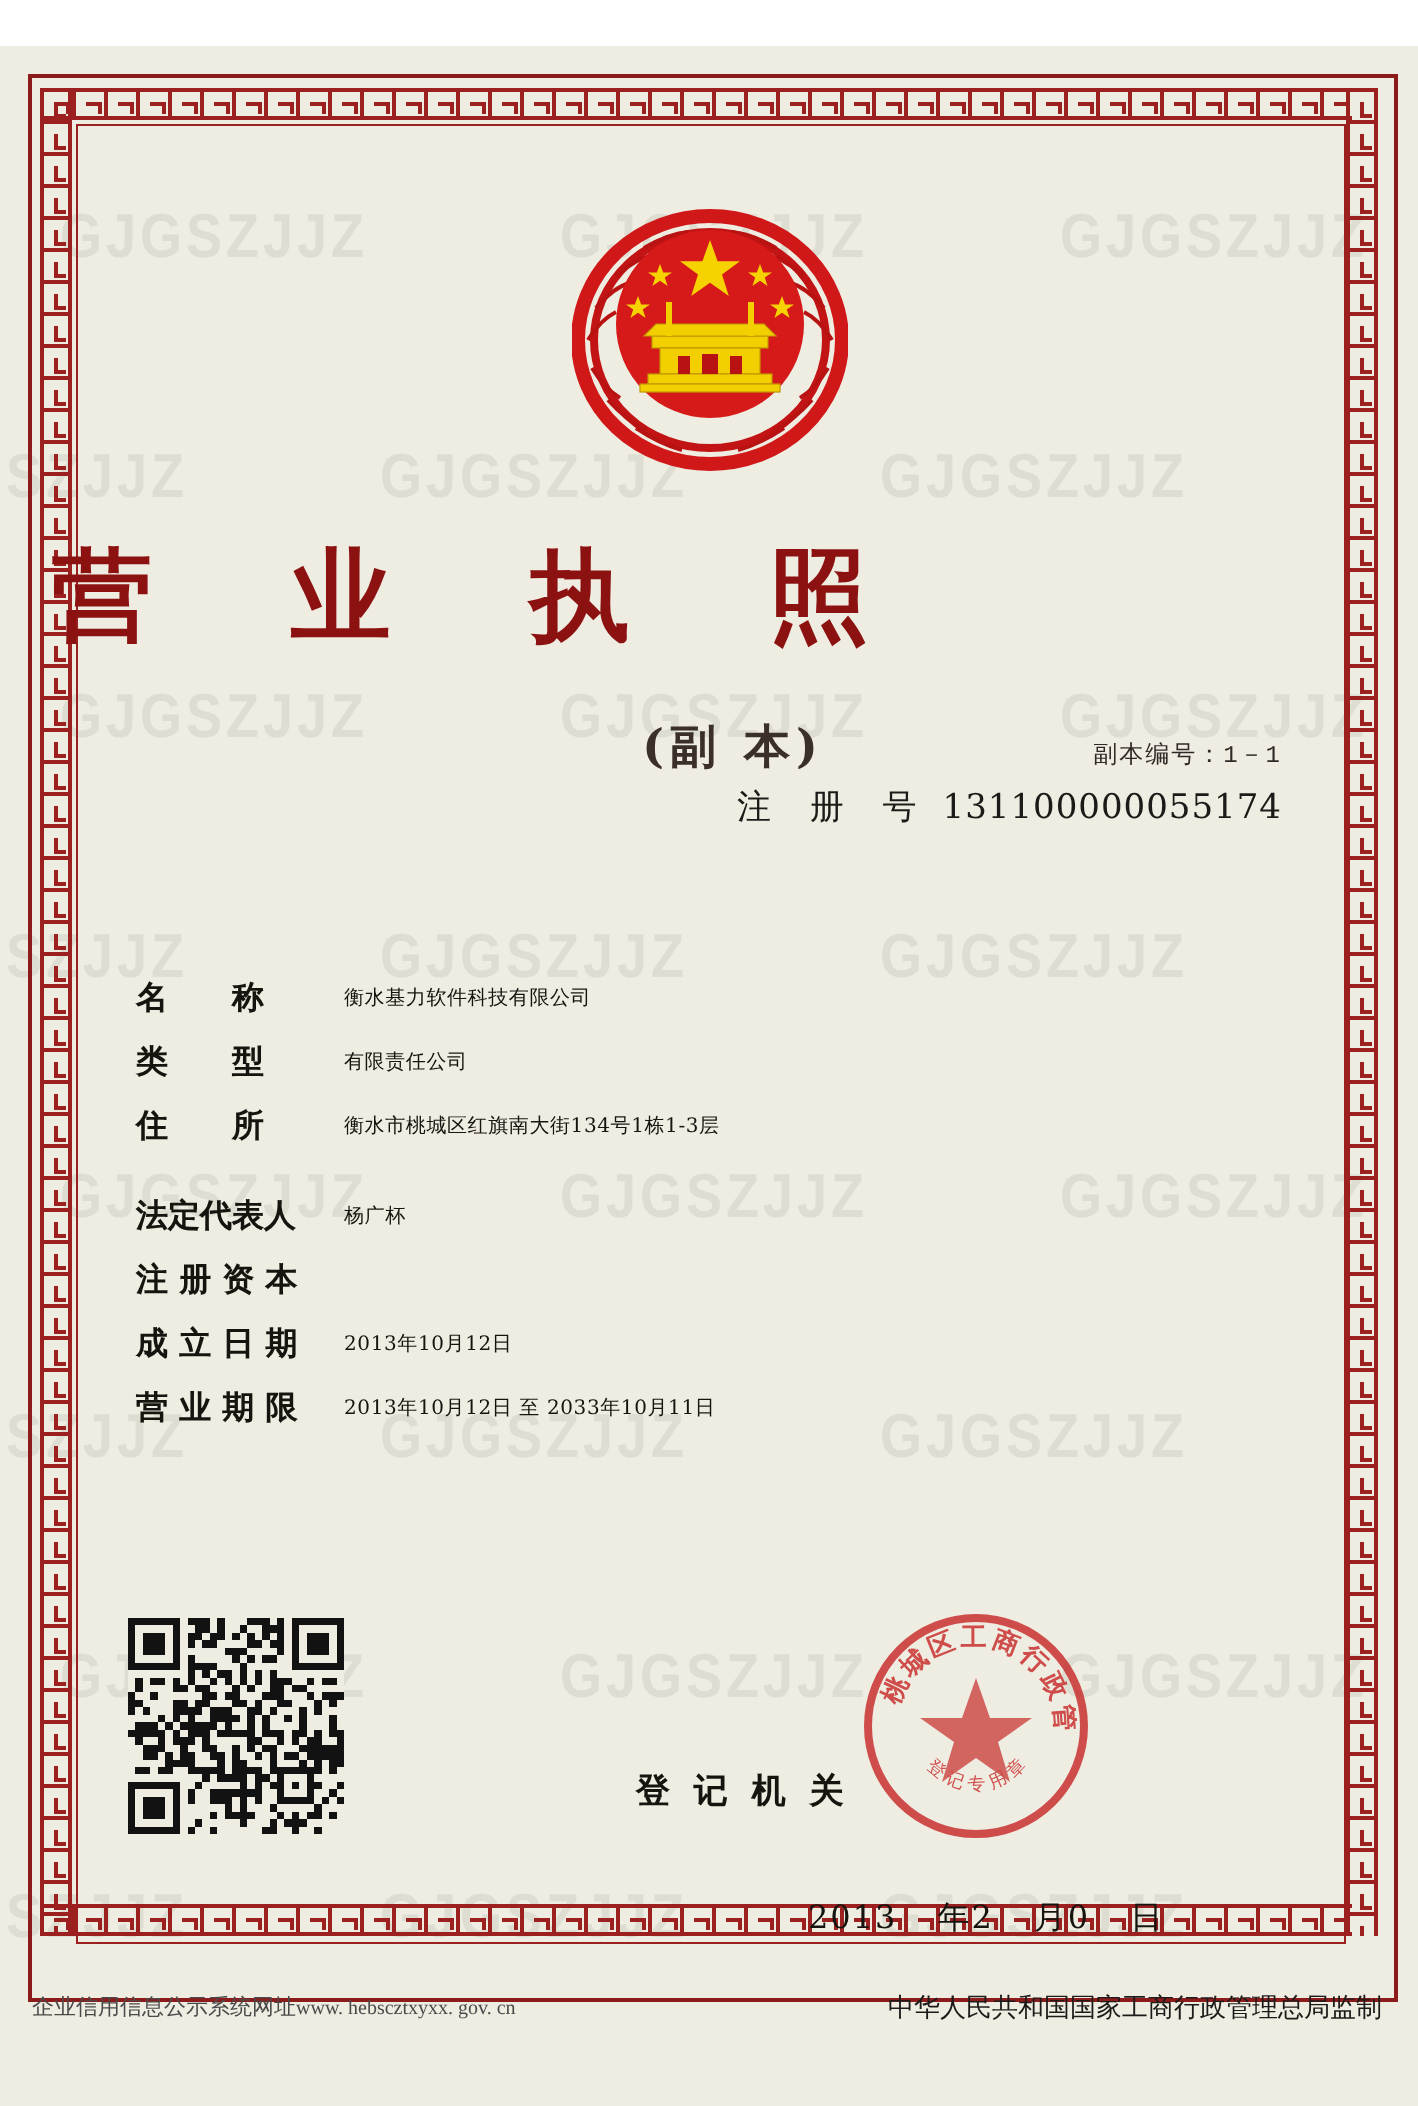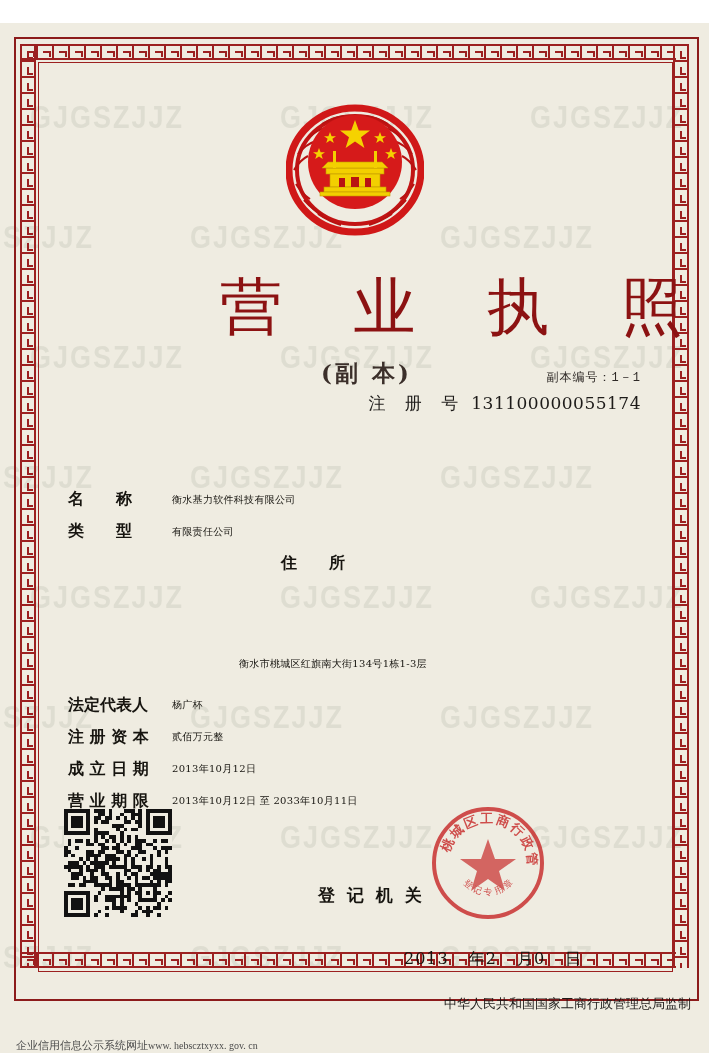--- a/index.html
+++ b/index.html
@@ -154,10 +154,10 @@
     position: absolute;
     top: 242px;
     left: 0; right: 0;
-    text-align: right;
+    text-align: left;
     font-family: "DejaVu Serif", serif;
-    font-size: 62px;
-    font-weight: normal;
+    font-size: 50px;
+    font-weight: bold;
     letter-spacing: 26px;
     text-indent: 26px;
     color: #8c1212;

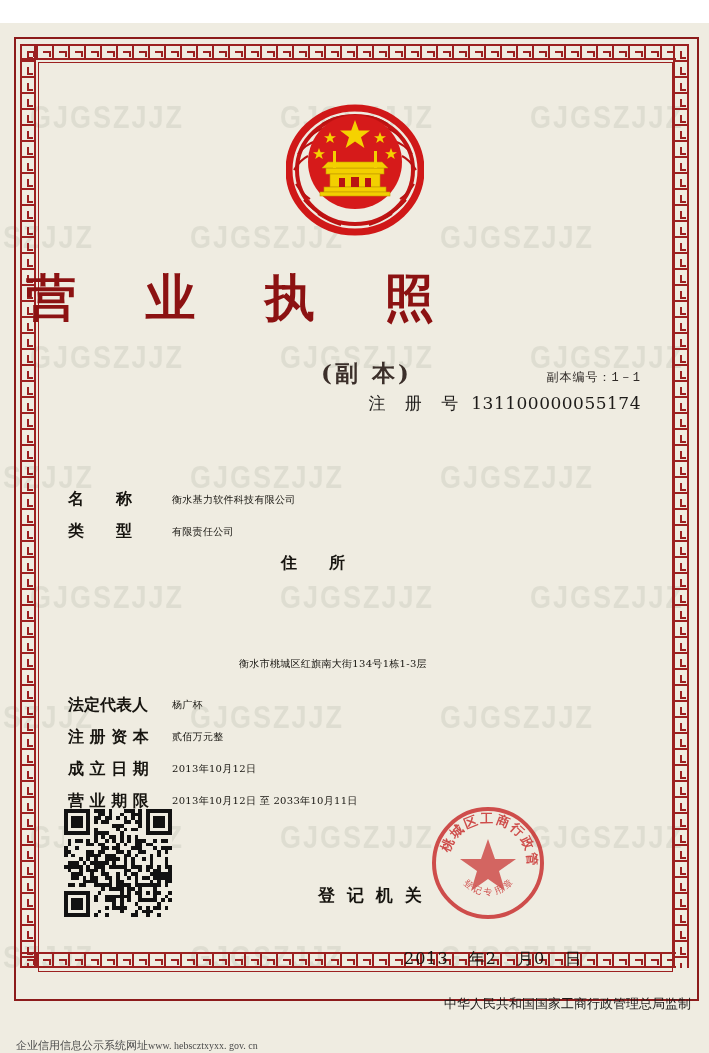--- a/index.html
+++ b/index.html
@@ -218,7 +218,7 @@
     align-items: center;
     margin-bottom: 11px;
   }
-  .row.group-gap { margin-bottom: 24px; flex-direction: column; }
+  .row.group-gap { margin-bottom: 24px; }
   .label {
     width: 104px;
     flex: 0 0 104px;

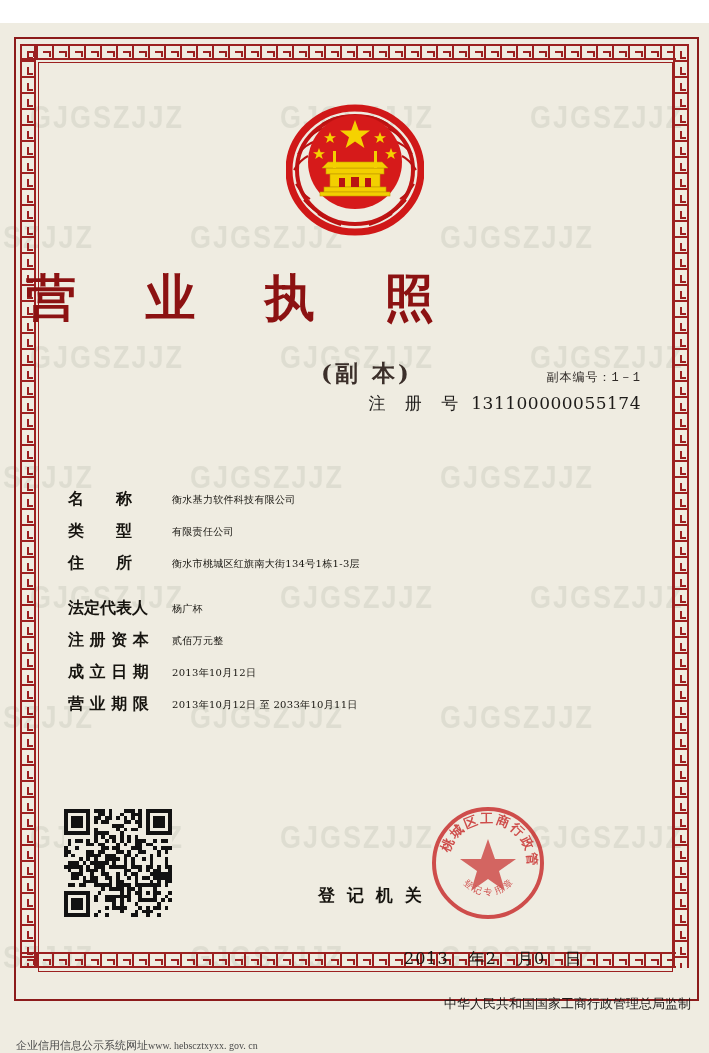--- a/index.html
+++ b/index.html
@@ -551,7 +551,6 @@
     </div>
     <div class="row">
       <div class="label">注 册 资 本</div>
-      <div class="value">贰佰万元整</div>
     </div>
     <div class="row">
       <div class="label">成 立 日 期</div>

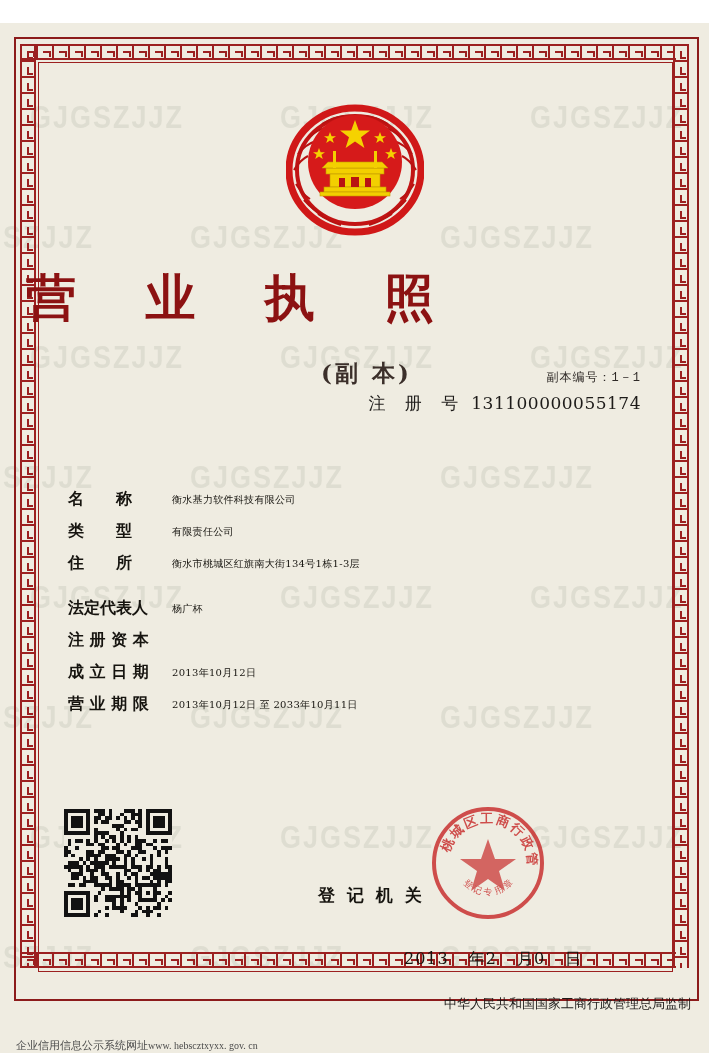--- a/index.html
+++ b/index.html
@@ -291,7 +291,6 @@
     font-size: 11px;
     color: #4a4a4a;
     z-index: 7;
-    margin-top: 42px;
   }
   .footer-left .url {
     font-family: "Liberation Serif", serif;

